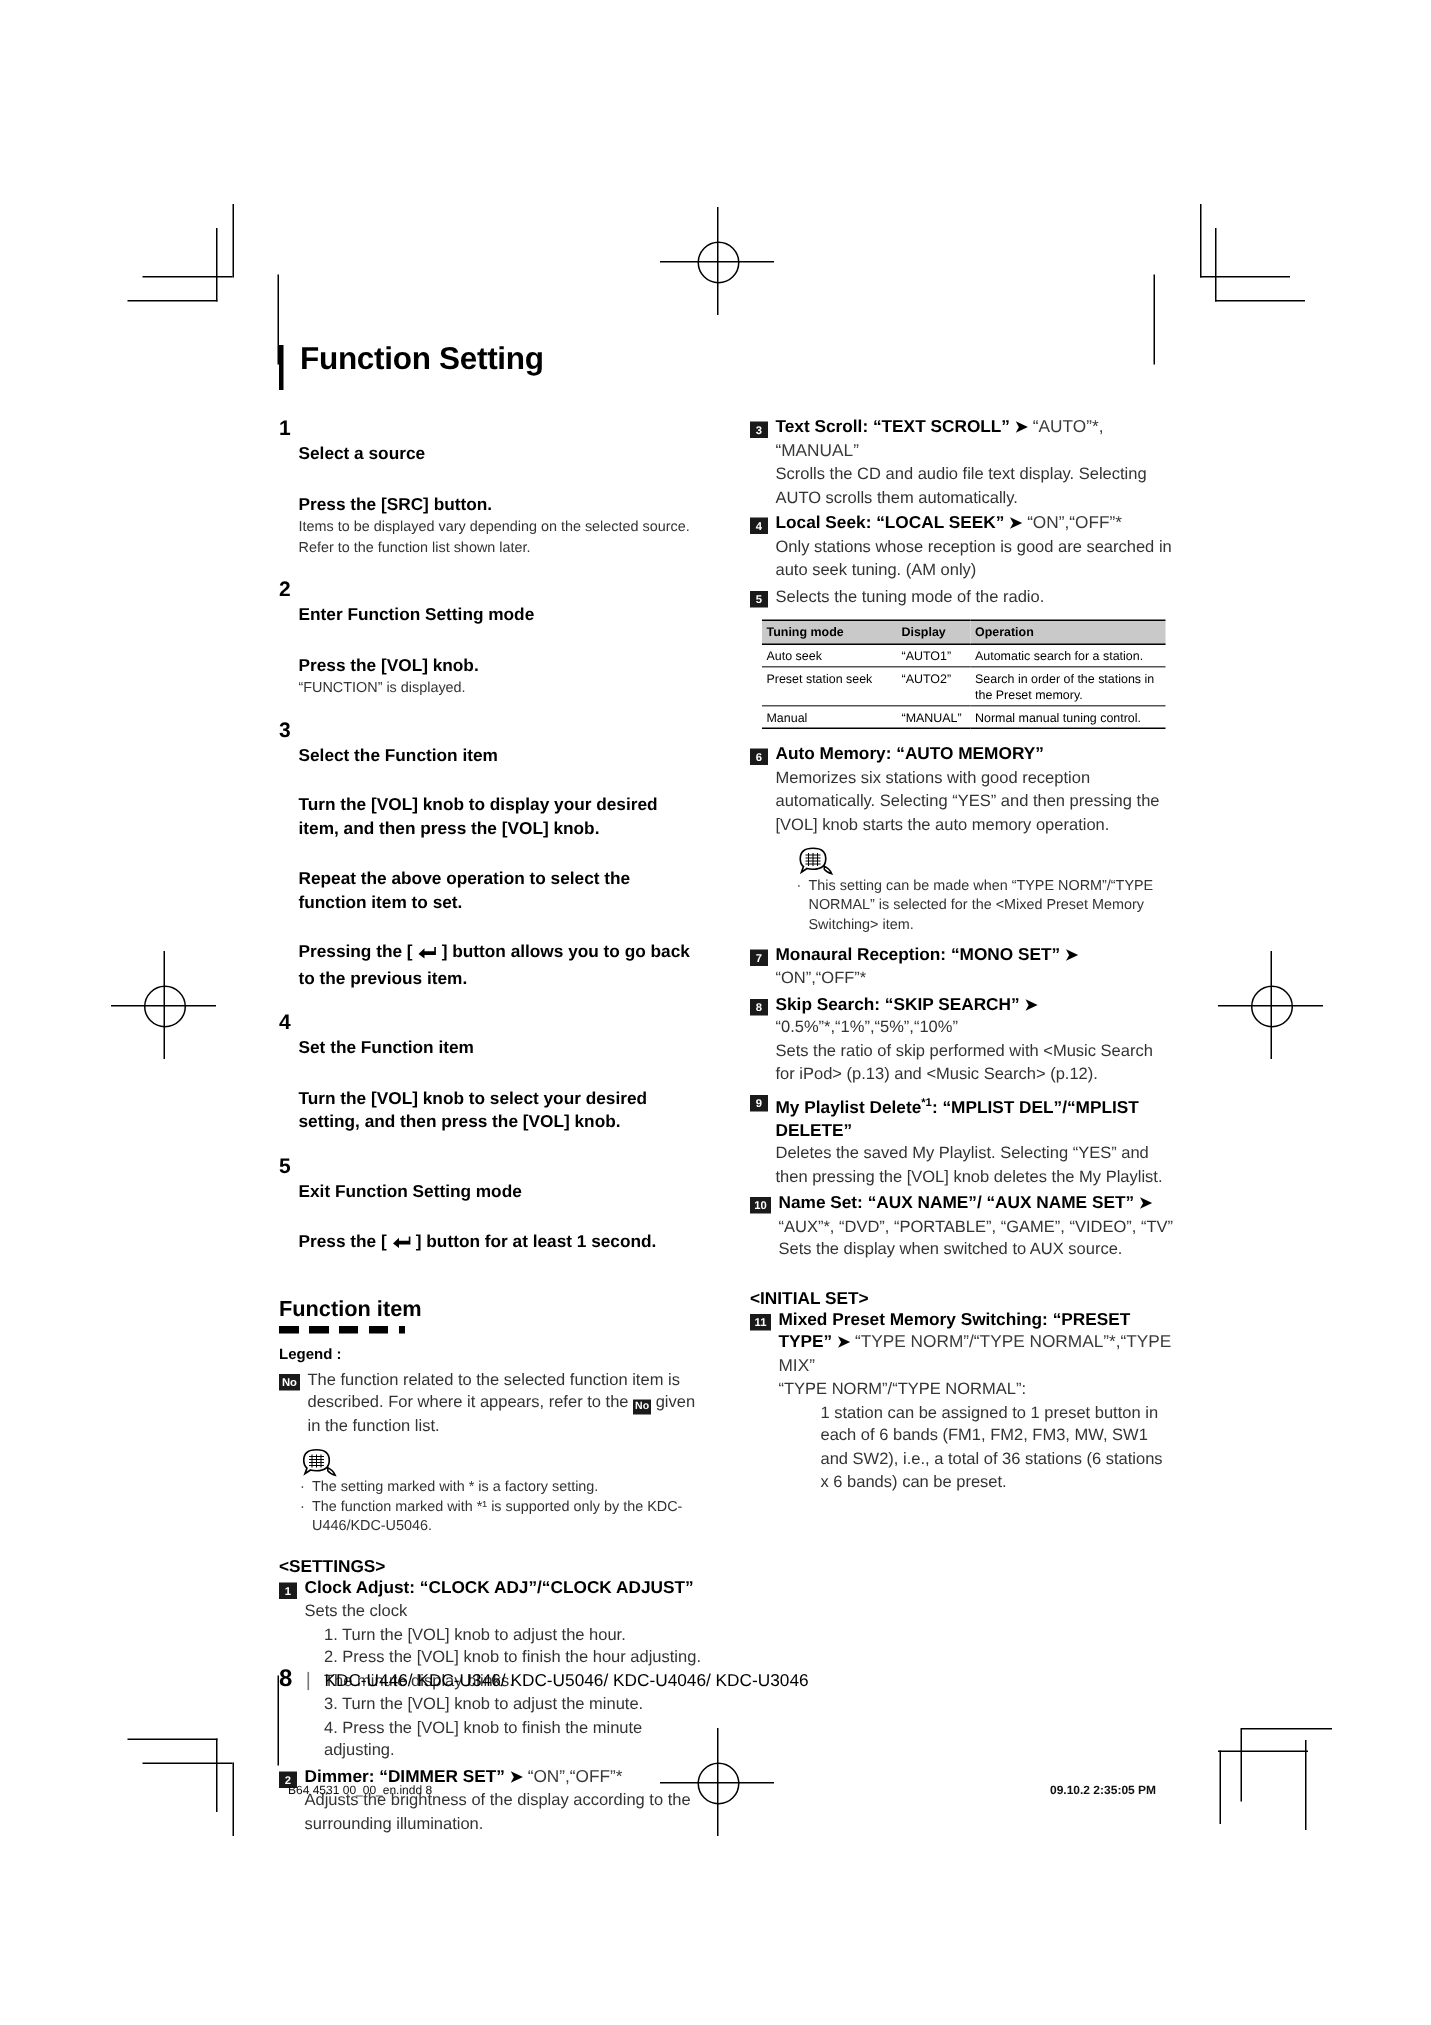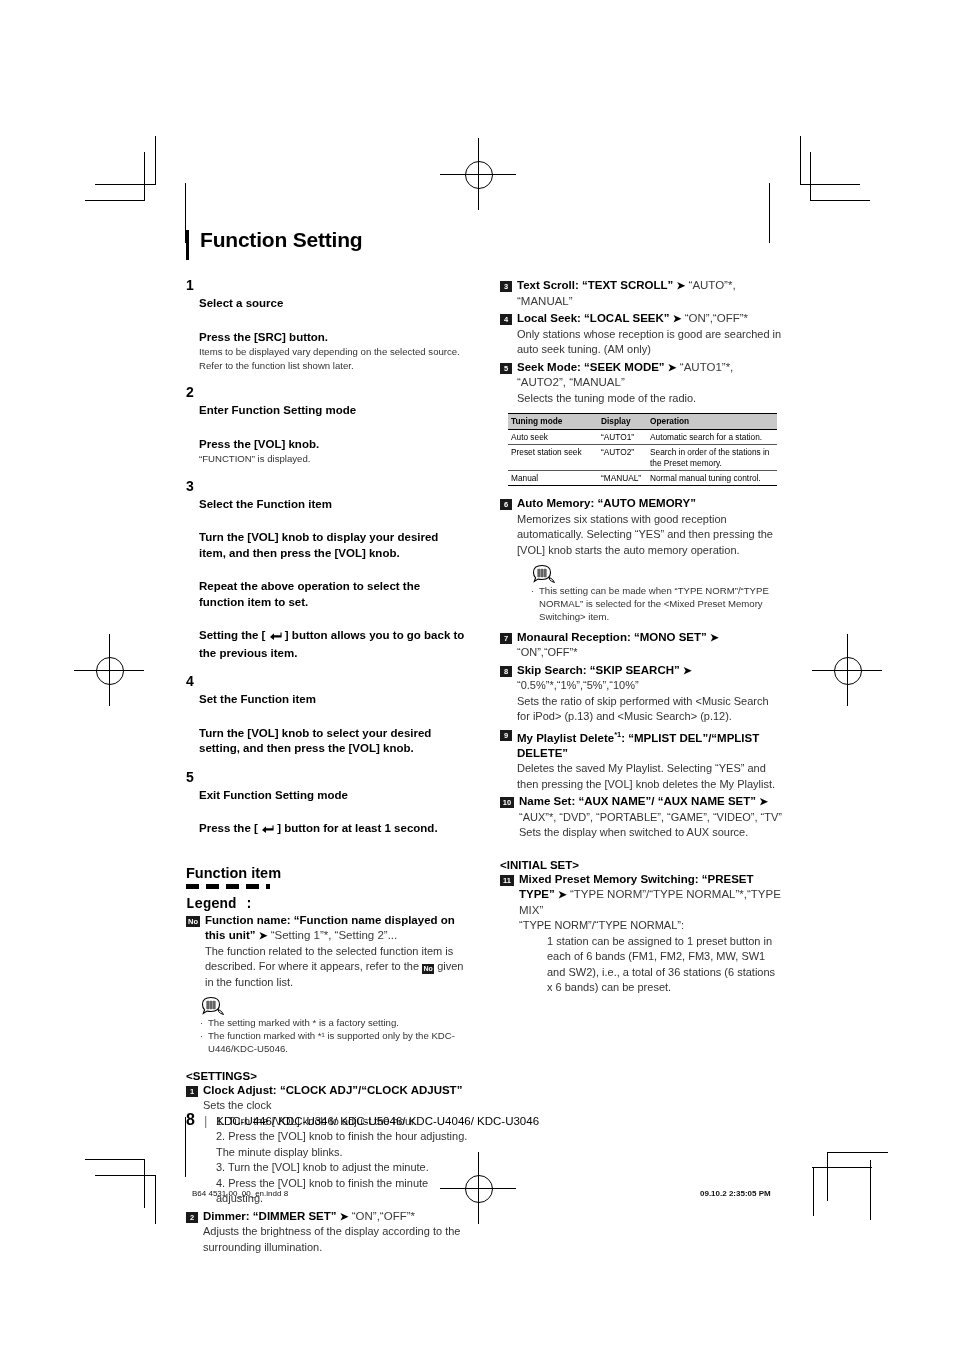--- a/index.html
+++ b/index.html
@@ -281,6 +281,7 @@
               <span class="arrow">➤</span>
               <span class="opt">“AUTO”*, “MANUAL”</span>
             </div>
+            <div class="desc">Scrolls the CD and audio file text display. Selecting AUTO scrolls them automatically.</div>
           </div>
         </div>
 

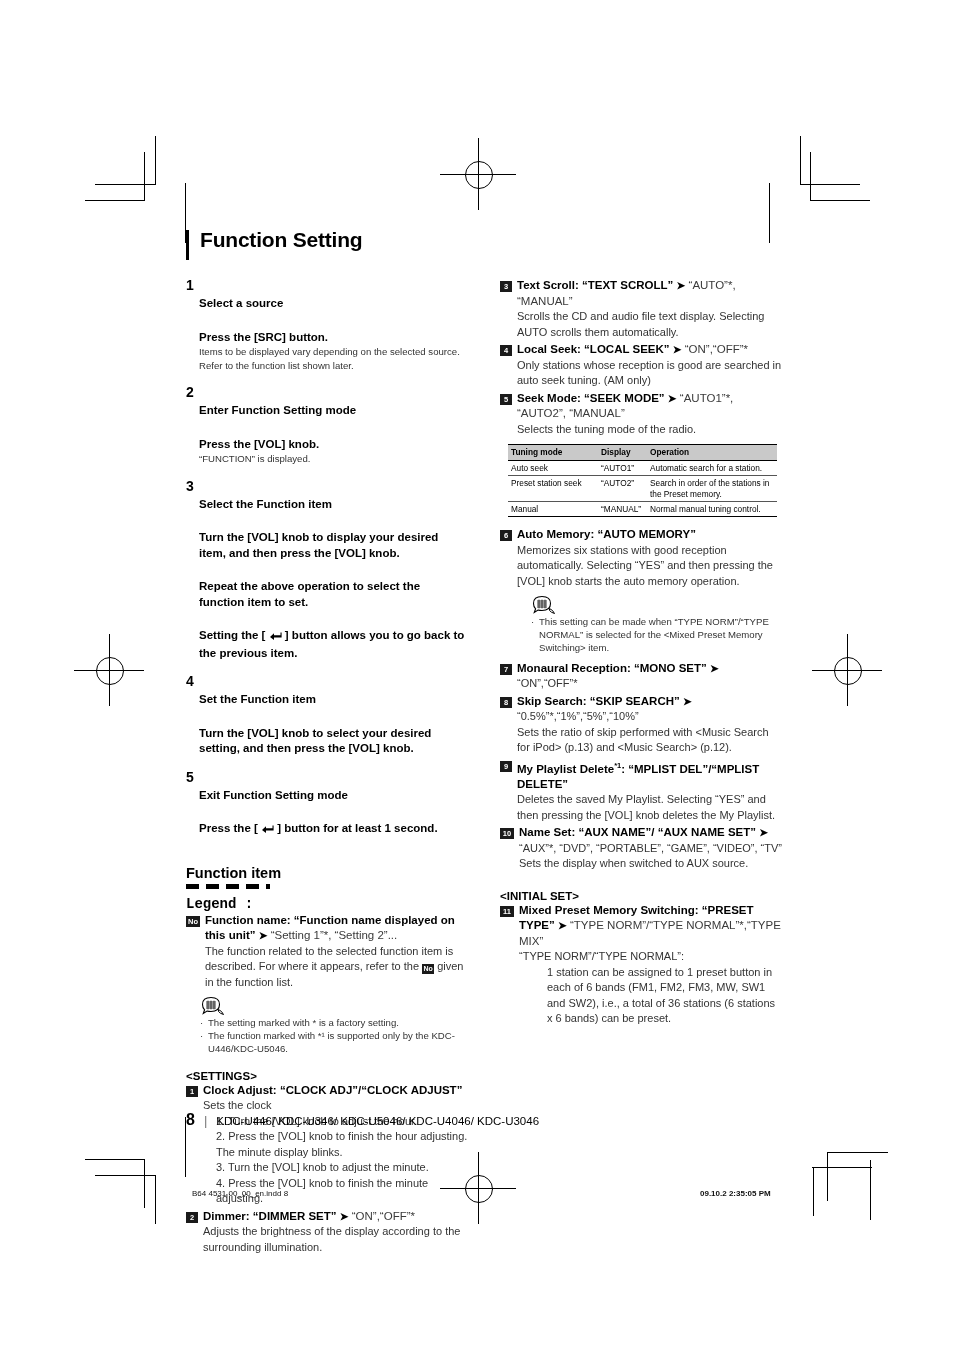--- a/index.html
+++ b/index.html
@@ -300,11 +300,6 @@
         <div class="item">
           <div class="badge">5</div>
           <div class="item-body">
-            <div class="item-ttl">
-              <span>Seek Mode: “SEEK MODE”</span>
-              <span class="arrow">➤</span>
-              <span class="opt">“AUTO1”*, “AUTO2”, “MANUAL”</span>
-            </div>
             <div class="desc">Selects the tuning mode of the radio.</div>
           </div>
         </div>

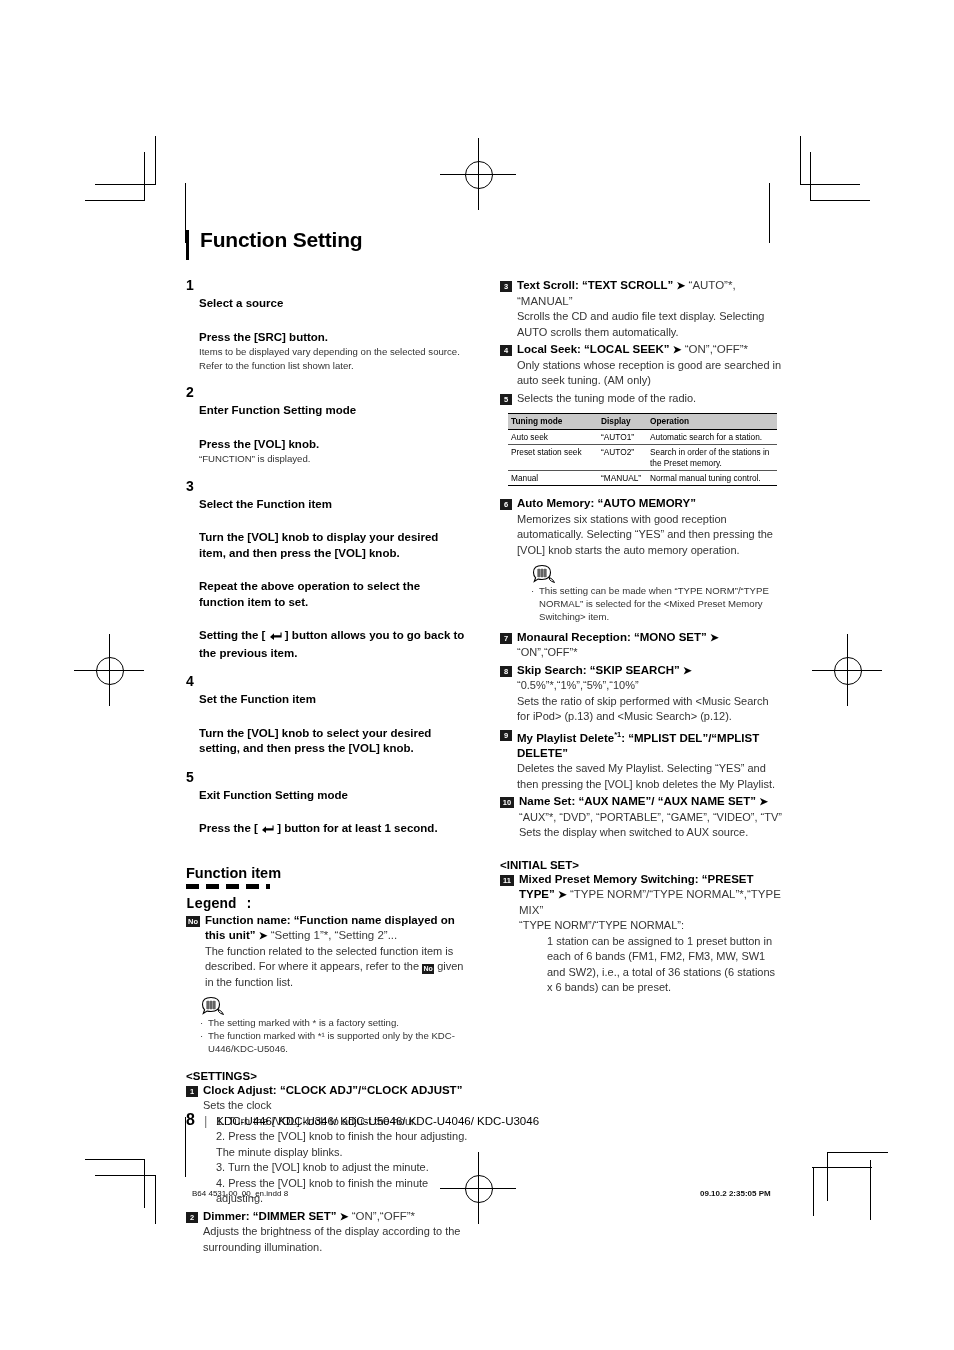--- a/index.html
+++ b/index.html
@@ -170,7 +170,7 @@
             <div class="step-ttl">Turn the [VOL] knob to display your desired item, and then press the [VOL] knob.</div>
             <div class="step-ttl">Repeat the above operation to select the function item to set.</div>
             <div class="step-ttl">
-              <span>Setting the [ </span><span style="display:inline-block;vertical-align:-2px;">
+              <span>Pressing the [ </span><span style="display:inline-block;vertical-align:-2px;">
                 <svg width="13" height="11" viewBox="0 0 13 11">
                     <path d="M1 7 L5 3.2 L5 5.2 L11.5 5.2 L11.5 2.4 L12.6 2.4 L12.6 7.6 L5 7.6 L5 10 Z" fill="#000"></path>
                   </svg>

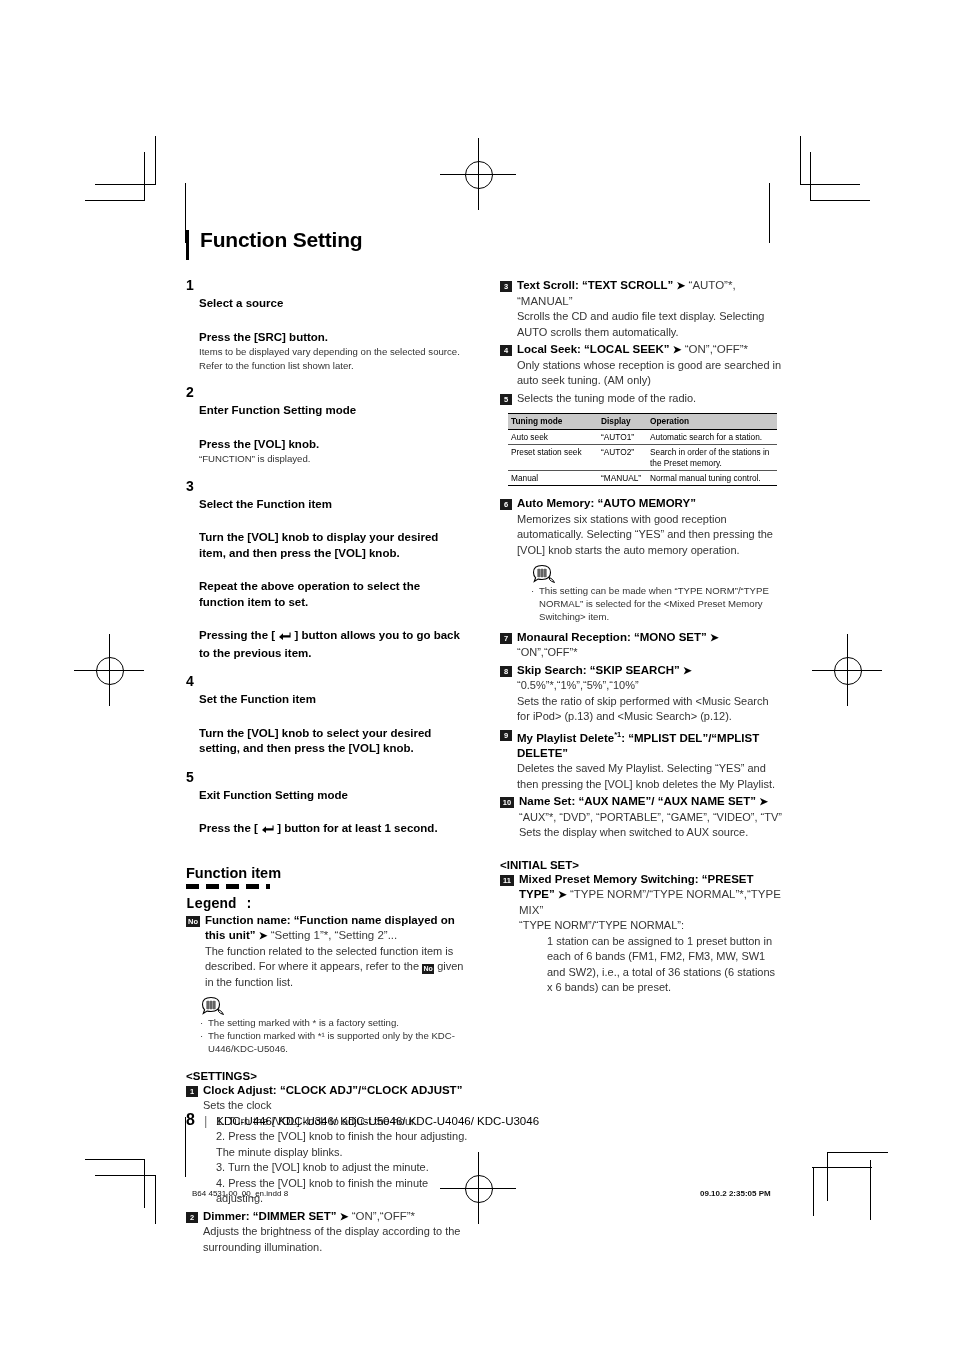--- a/index.html
+++ b/index.html
@@ -39,7 +39,7 @@
   .dashrule{height:5px;width:84px;margin-bottom:7px;
     background:repeating-linear-gradient(to right,#000 0 13px,transparent 13px 20px);}
 
-  .legend-hd{font-size:14px;font-weight:bold;line-height:16px;margin-bottom:1px;font-family:Liberation Mono, monospace;}
+  .legend-hd{font-size:10px;font-weight:bold;line-height:16px;margin-bottom:1px;}
 
   .item{display:flex;margin-bottom:2px;}
   .badge{flex:0 0 auto;width:12px;height:11px;background:#1a1a1a;color:#fff;font-size:7.5px;

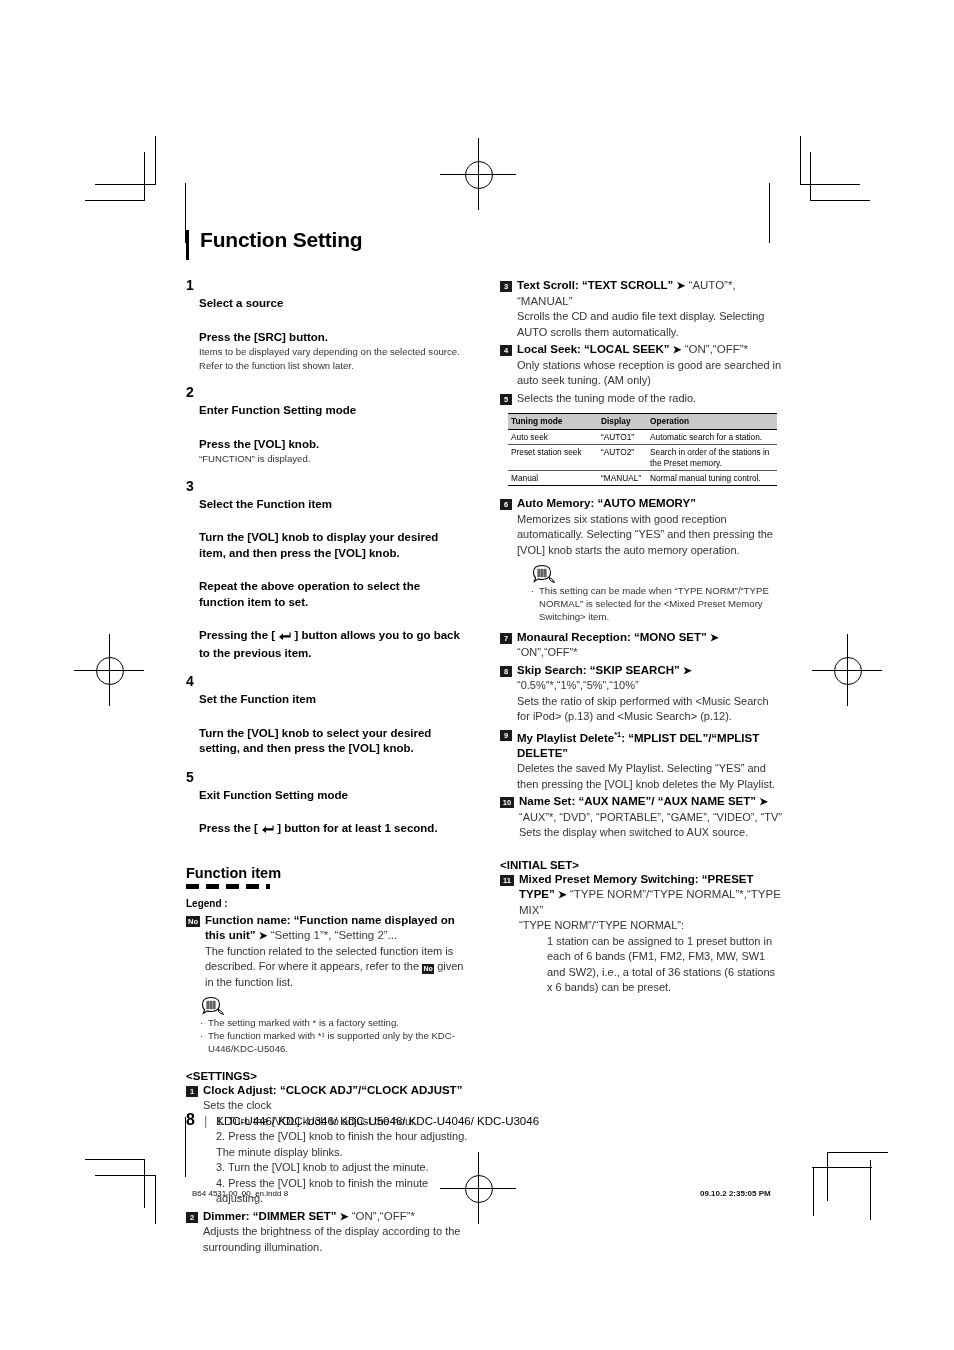--- a/index.html
+++ b/index.html
@@ -209,11 +209,6 @@
         <div class="item">
           <div class="badge wide">No</div>
           <div class="item-body">
-            <div class="item-ttl">
-              <span>Function name: “Function name displayed on this unit”</span>
-              <span class="arrow">➤</span>
-              <span class="opt">“Setting 1”*, “Setting 2”...</span>
-            </div>
             <div class="desc">
               <span>The function related to the selected function item is described. For where it appears, refer to the</span>
               <span class="inline-badge">No</span>

